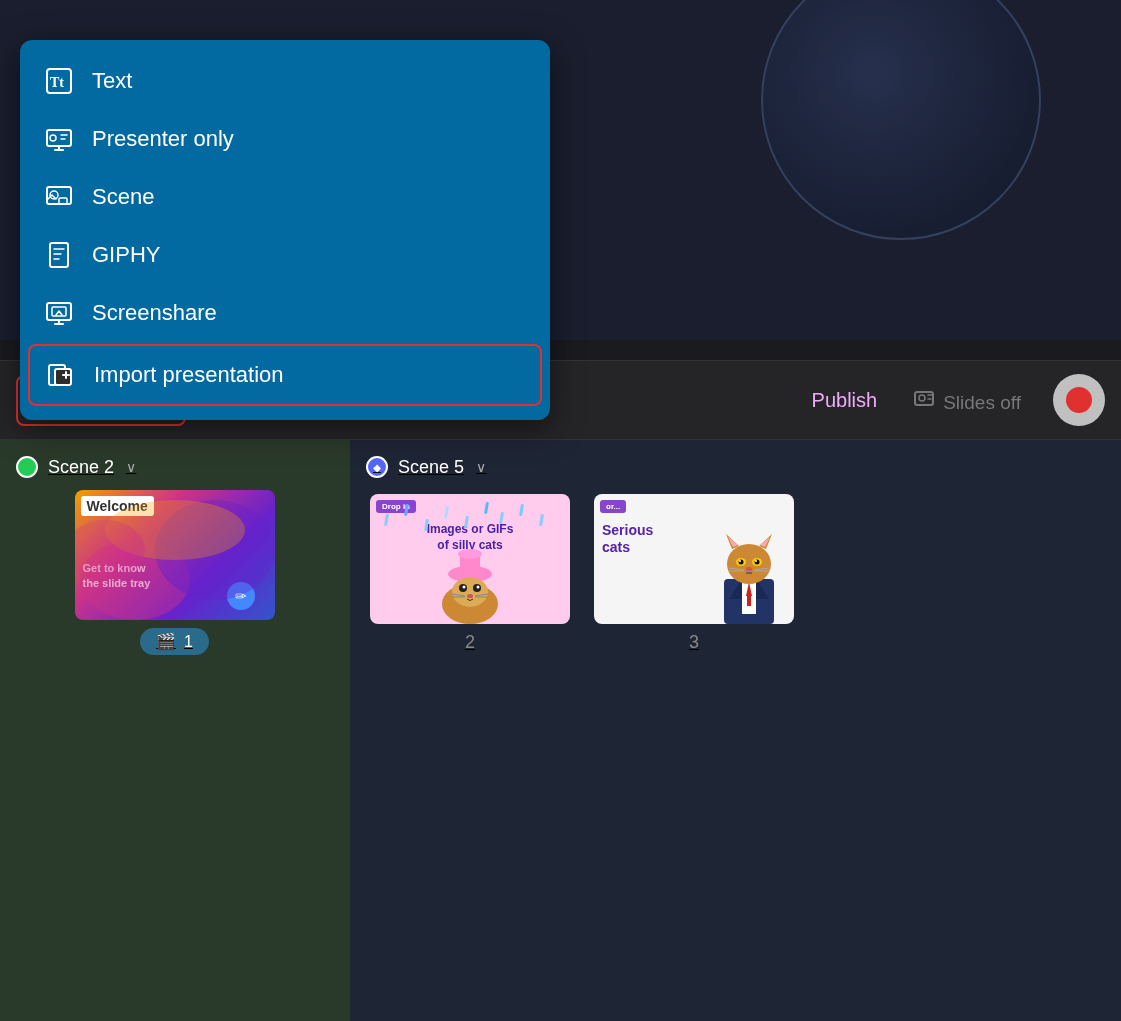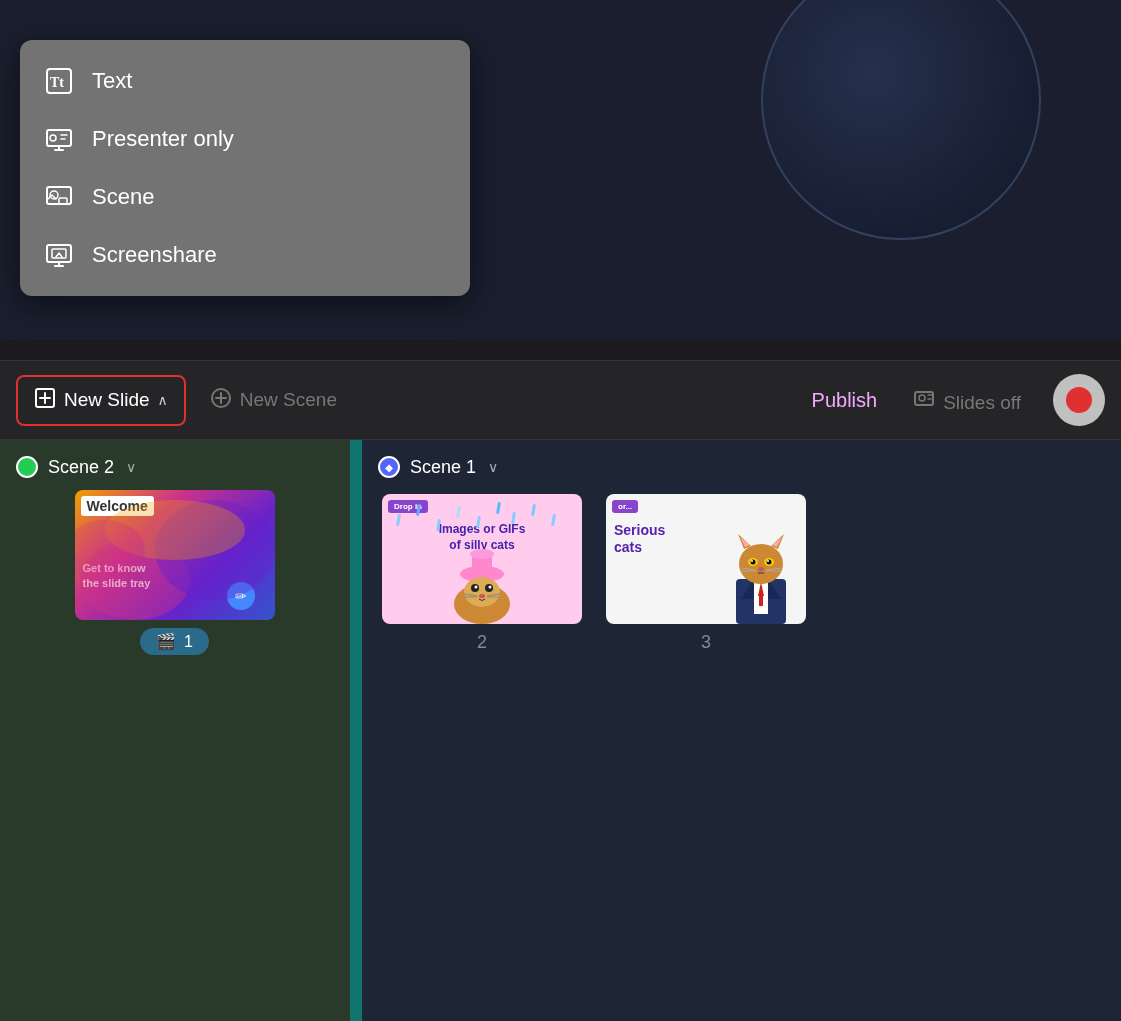--- a/index.html
+++ b/index.html
@@ -38,8 +38,8 @@
       position: absolute;
       top: 40px;
       left: 20px;
-      width: 450px;
-      background: #737373;
+      width: 530px;
+      background: #0369a1;
       border-radius: 12px;
       padding: 12px 0;
       z-index: 100;

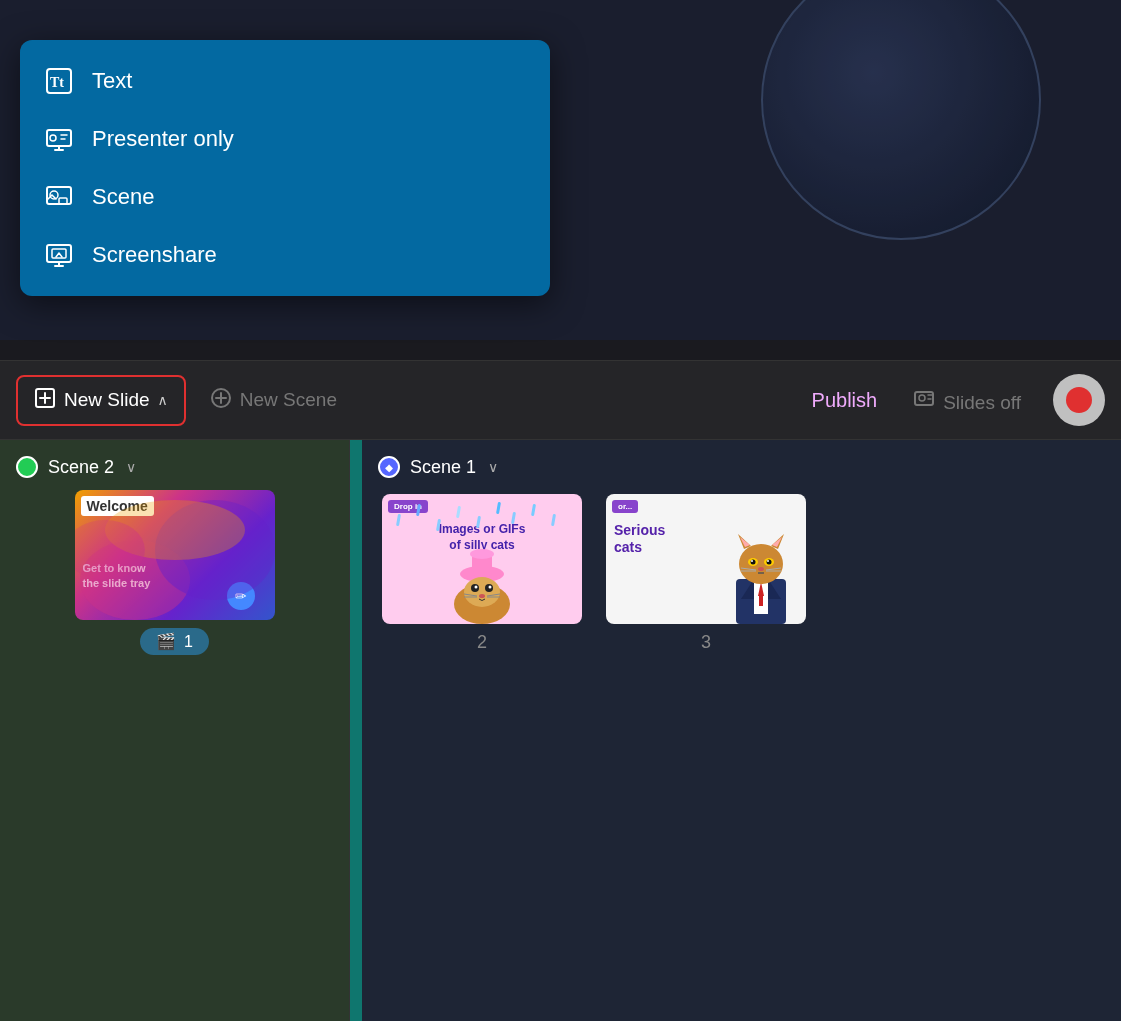--- a/index.html
+++ b/index.html
@@ -407,6 +407,15 @@
     <span>Scene</span>
   </div>
 
+  <div class="menu-item">
+    <div class="menu-icon">
+      <svg width="28" height="28" viewBox="0 0 28 28" fill="none">
+        <rect x="5" y="2" width="18" height="24" rx="2" stroke="white" stroke-width="2" fill="none"></rect>
+        <path d="M9 8h10M9 13h7M9 18h5" stroke="white" stroke-width="1.5" stroke-linecap="round"></path>
+      </svg>
+    </div>
+    <span>GIPHY</span>
+  </div>
 
   <div class="menu-item">
     <div class="menu-icon">

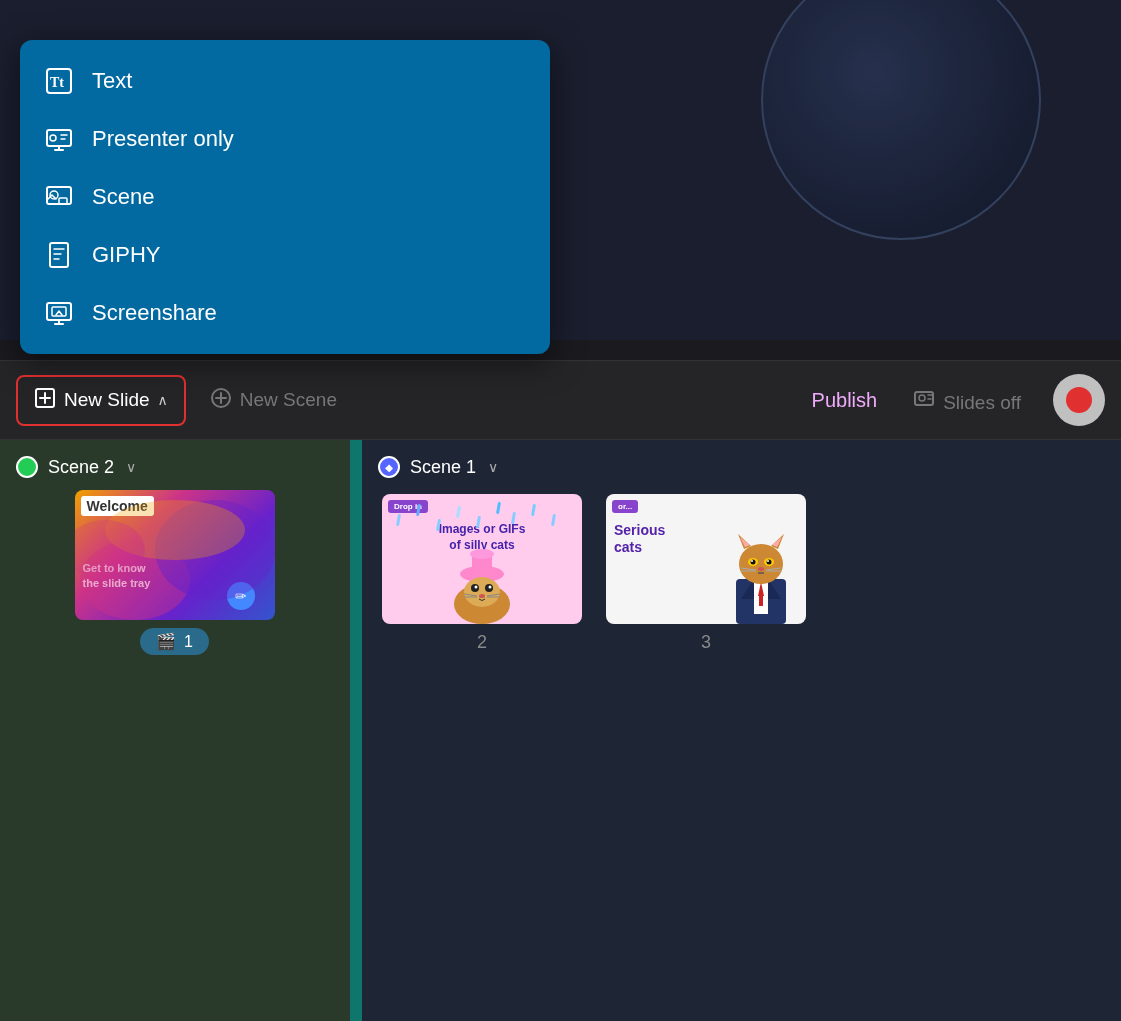--- a/index.html
+++ b/index.html
@@ -429,6 +429,16 @@
     <span>Screenshare</span>
   </div>
 
+  <div class="menu-item highlighted">
+    <div class="menu-icon">
+      <svg width="28" height="28" viewBox="0 0 28 28" fill="none">
+        <rect x="2" y="4" width="16" height="20" rx="2" stroke="white" stroke-width="2" fill="none"></rect>
+        <rect x="8" y="8" width="16" height="16" rx="2" stroke="white" stroke-width="2" fill="#2d2d2d"></rect>
+        <path d="M16 14h6M19 11v6" stroke="white" stroke-width="2" stroke-linecap="round"></path>
+      </svg>
+    </div>
+    <span>Import presentation</span>
+  </div>
 
 </div>
 

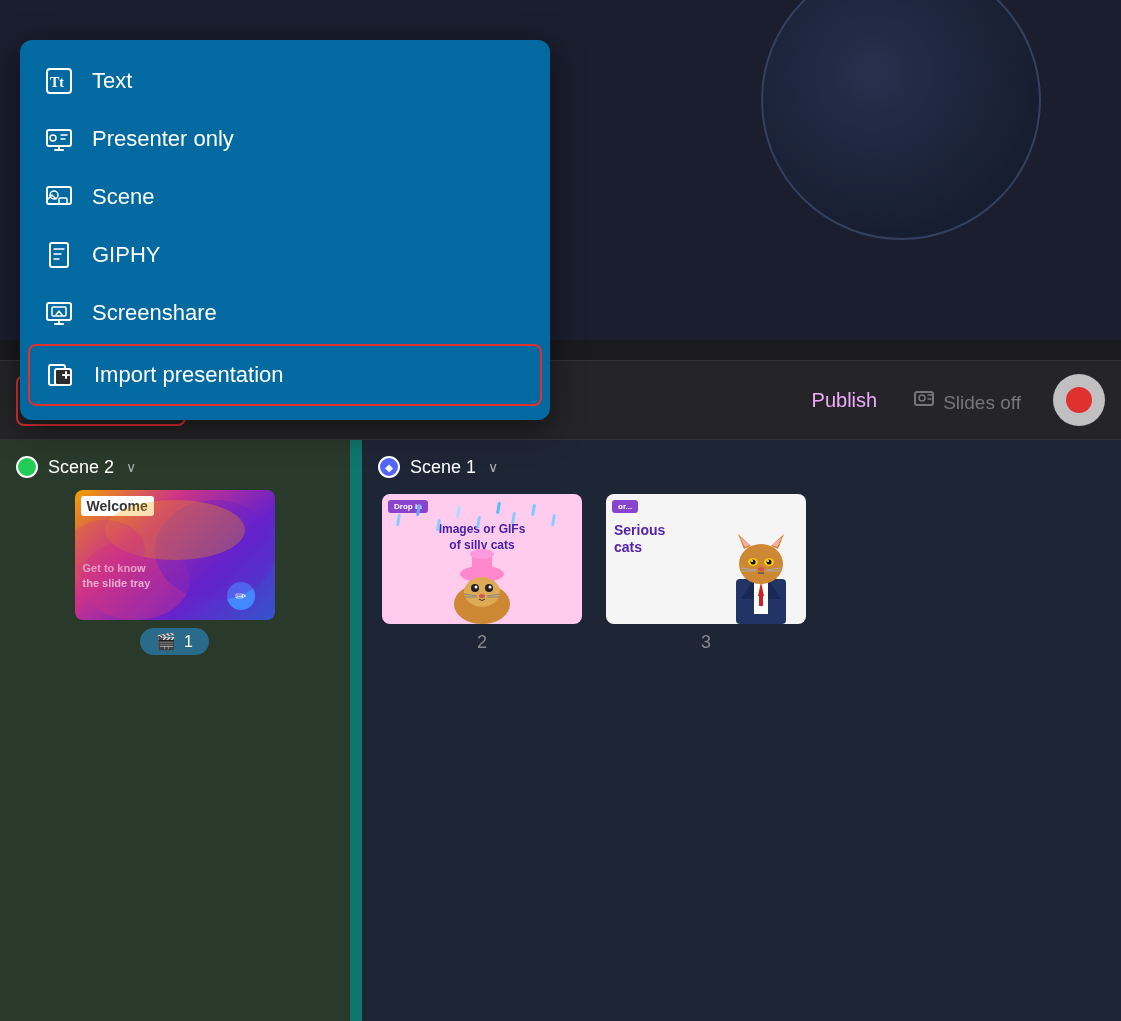--- a/index.html
+++ b/index.html
@@ -97,9 +97,10 @@
       left: 0;
       right: 0;
       top: 440px;
-      background: #0f766e;
-      display: flex;
-      gap: 12px;
+      background: #fef9c3;
+      display: flex;
+      gap: 0;
+      text-decoration: underline;
     }
 
     

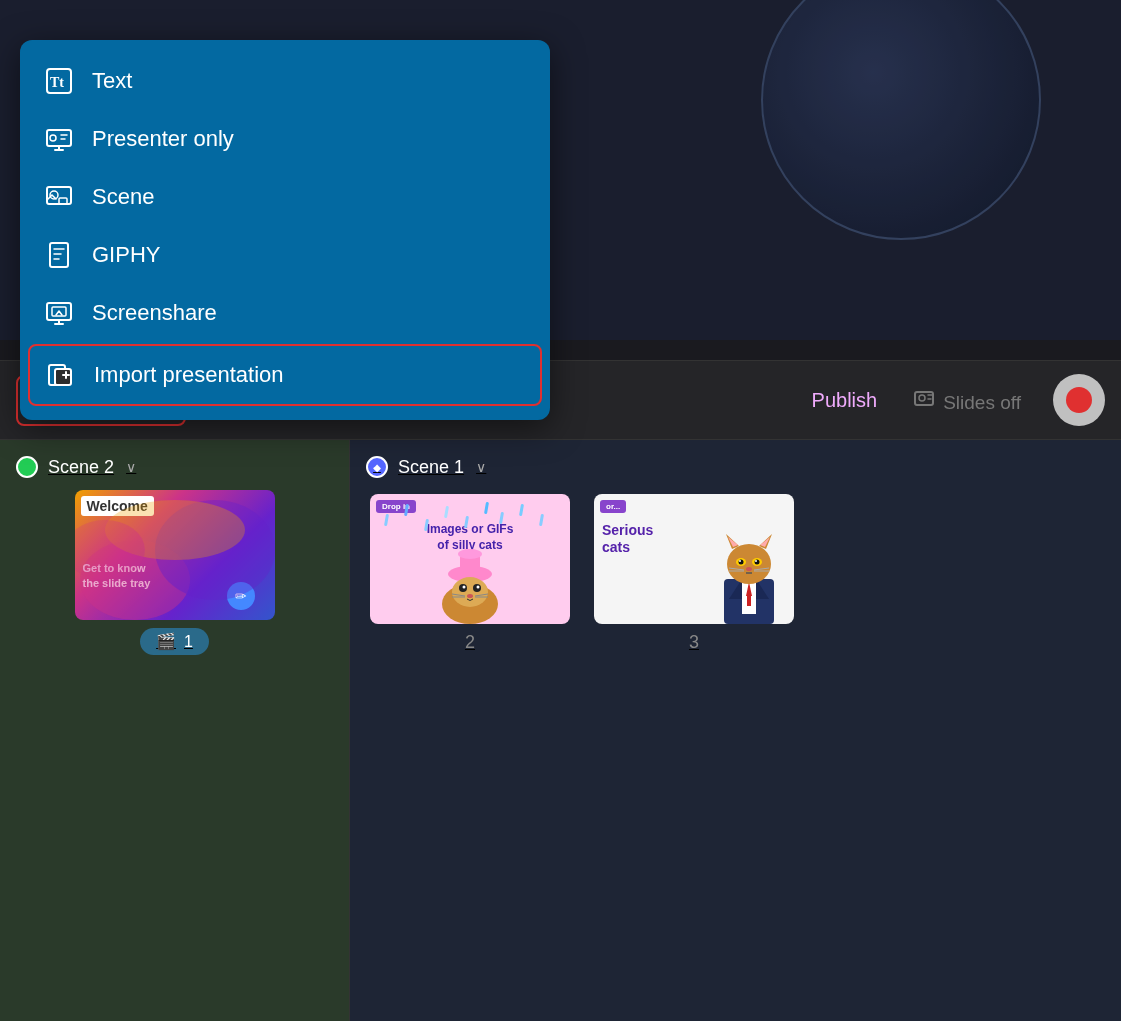--- a/index.html
+++ b/index.html
@@ -519,7 +519,7 @@
   <div class="scene-panel-blue">
     <div class="scene-header">
       <div class="scene-dot-blue"></div>
-      <span>Scene 1</span>
+      <span>Scene 5</span>
       <span class="chevron-icon">∨</span>
     </div>
 

